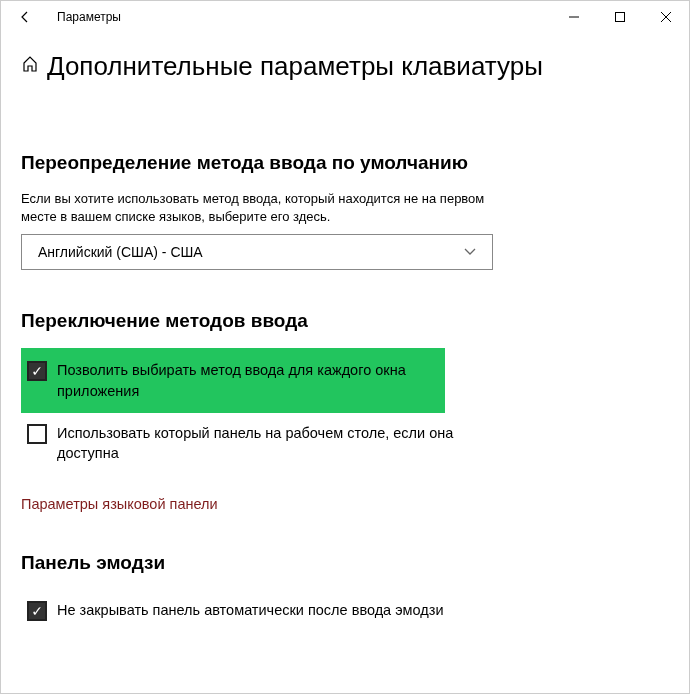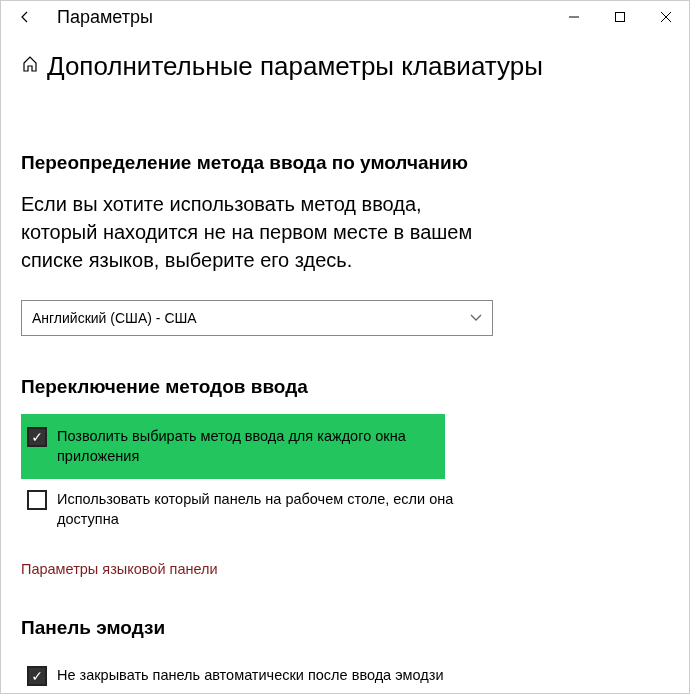--- a/index.html
+++ b/index.html
@@ -6,7 +6,7 @@
     body { font-family: "Segoe UI", Tahoma, sans-serif; background: #fff; color: #000; width: 690px; height: 694px; overflow: hidden; border: 1px solid #ccc; }
     .titlebar { height: 32px; display: flex; align-items: center; padding: 0 0 0 8px; }
     .titlebar .back { width: 32px; height: 32px; display: flex; align-items: center; justify-content: center; font-size: 16px; }
-    .titlebar .title { flex: 1; font-size: 18px; padding-left: 16px; }
+    .titlebar .title { flex: 1; font-size: 12px; padding-left: 16px; }
     .winbtn { width: 46px; height: 32px; display: flex; align-items: center; justify-content: center; }
     .winbtn svg { stroke: #000; }
 

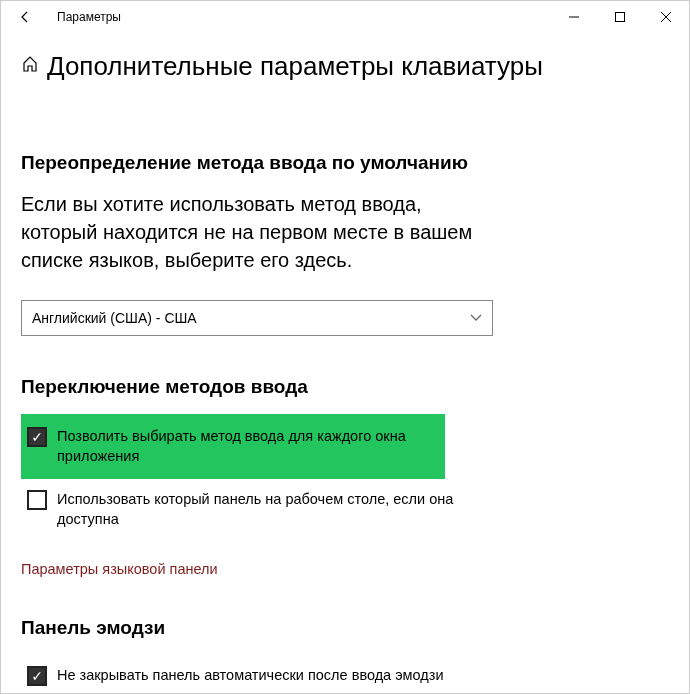--- a/index.html
+++ b/index.html
@@ -16,7 +16,7 @@
     .page-title { font-size: 26px; font-weight: 400; }
 
     .section-title { font-size: 19px; font-weight: 700; margin-bottom: 16px; margin-top: 20px; }
-    .section-desc { font-size: 20px; line-height: 1.4; margin-bottom: 26px; max-width: 480px; }
+    .section-desc { font-size: 13px; line-height: 1.4; margin-bottom: 8px; max-width: 480px; }
 
     .combo { width: 472px; height: 36px; border: 1px solid #888; display: flex; align-items: center; padding: 0 10px; font-size: 14px; justify-content: space-between; margin-bottom: 40px; }
     .chev { font-size: 10px; color: #444; }

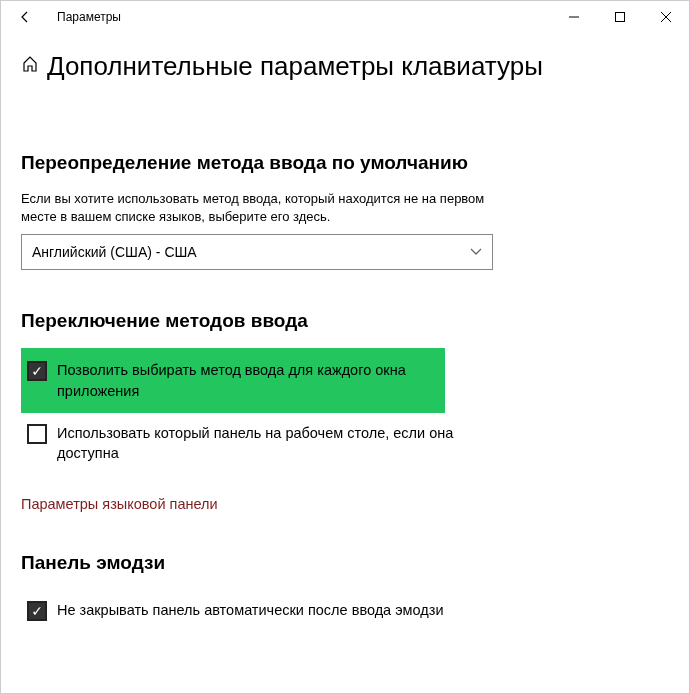--- a/index.html
+++ b/index.html
@@ -18,7 +18,7 @@
     .section-title { font-size: 19px; font-weight: 700; margin-bottom: 16px; margin-top: 20px; }
     .section-desc { font-size: 13px; line-height: 1.4; margin-bottom: 8px; max-width: 480px; }
 
-    .combo { width: 472px; height: 36px; border: 1px solid #888; display: flex; align-items: center; padding: 0 10px; font-size: 14px; justify-content: space-between; margin-bottom: 40px; }
+    .combo { width: 472px; height: 36px; border: 1px solid #888; display: flex; align-items: center; padding: 0 16px; font-size: 14px; justify-content: space-between; margin-bottom: 40px; }
     .chev { font-size: 10px; color: #444; }
 
     .checkbox-row { display: flex; align-items: flex-start; gap: 10px; padding: 10px 6px; font-size: 14.5px; max-width: 440px; }

